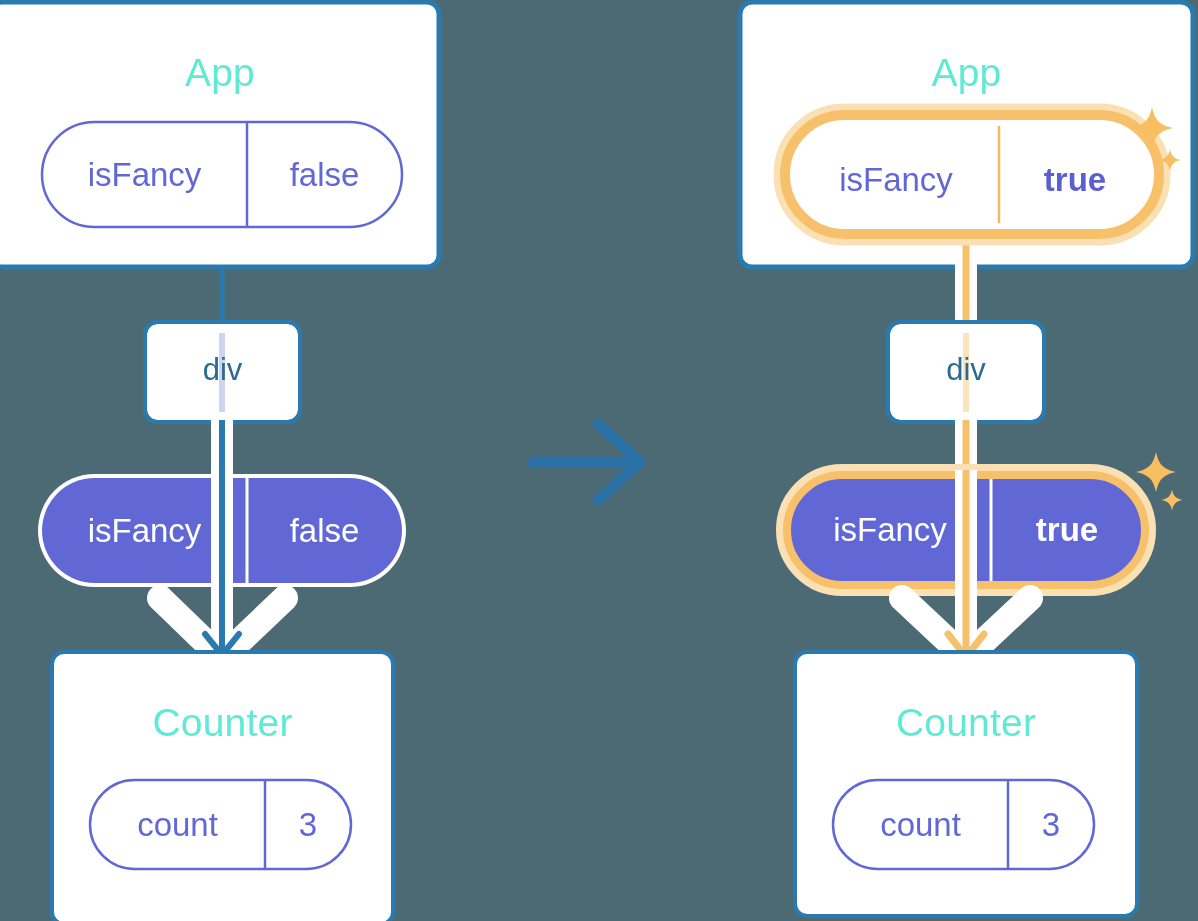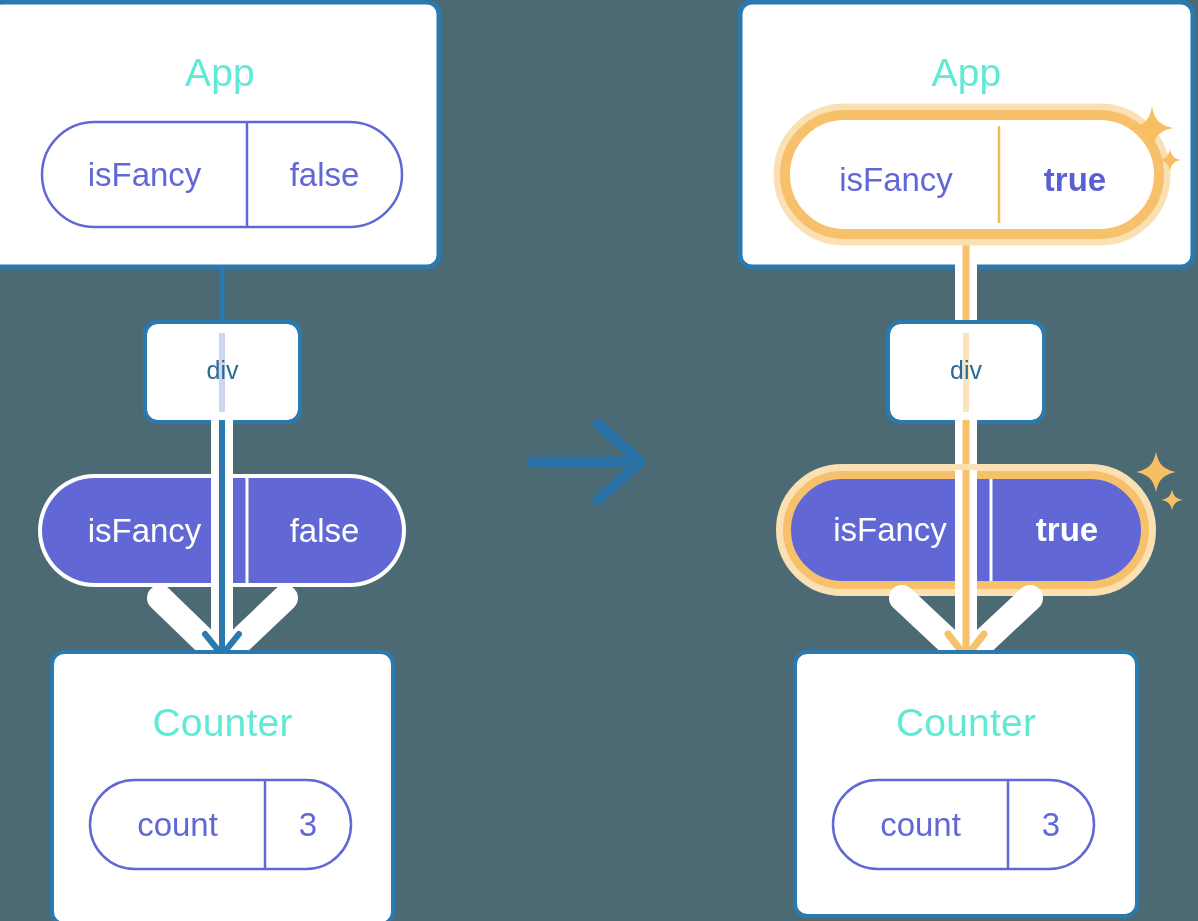--- a/index.html
+++ b/index.html
@@ -40,7 +40,7 @@
   }
   .el-title {
     color: #2a6b94;
-    font-size: 25px;
+    font-size: 31px;
     font-weight: 400;
   }
   .pill-text-outline {

